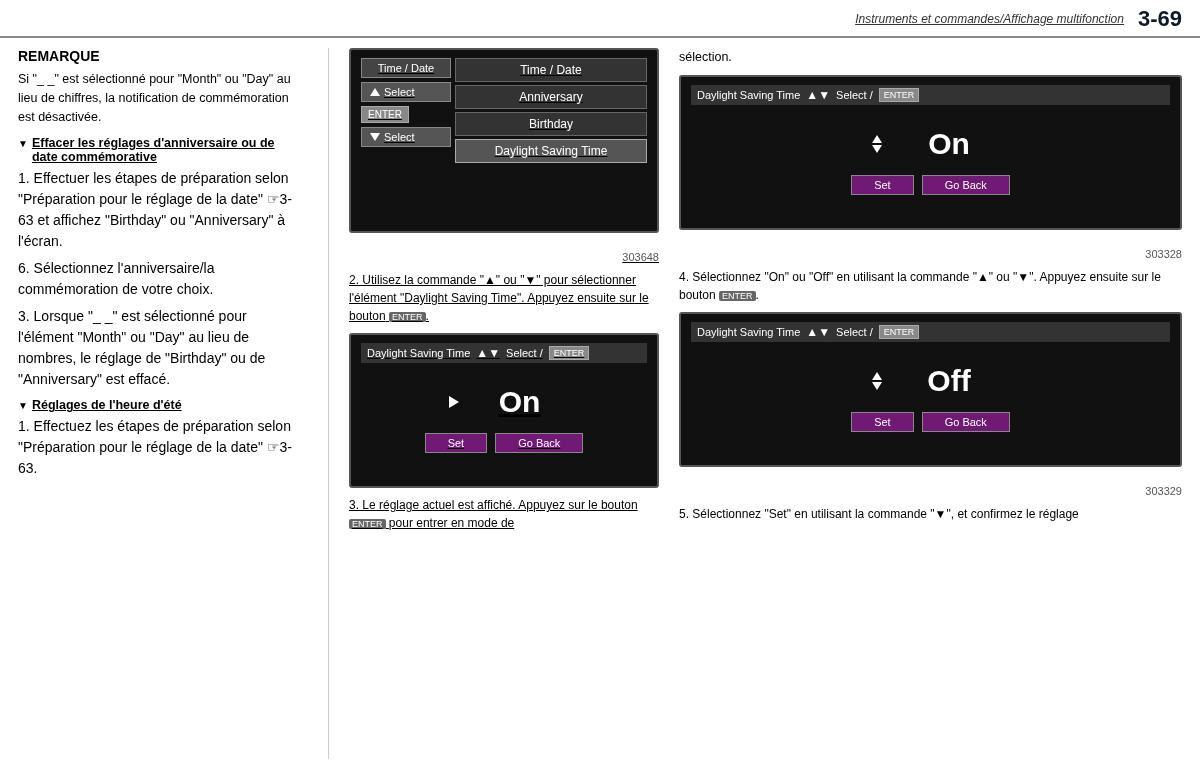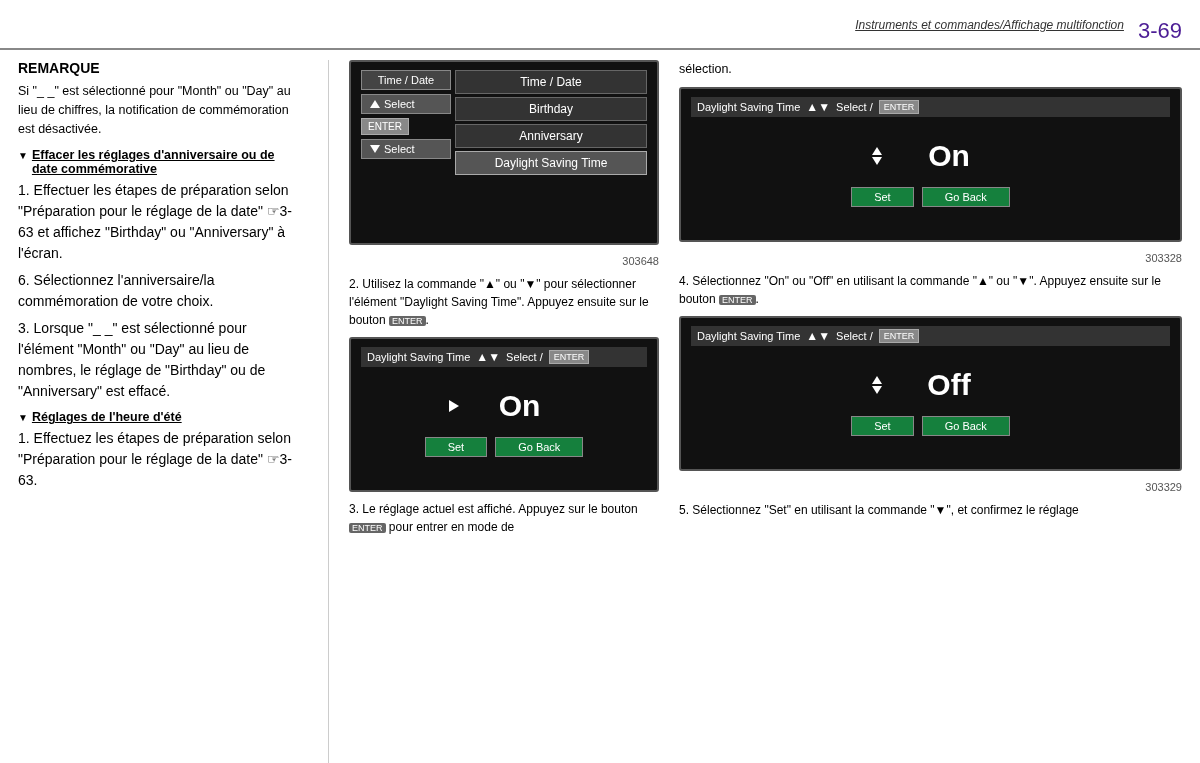--- a/index.html
+++ b/index.html
@@ -28,11 +28,10 @@
       text-decoration: underline;
     }
     .page-header-num {
-      font-weight: normal;
+      font-weight: bold;
       font-size: 22px;
-      color: #4c1d95;
+      color: #0f172a;
       margin-left: 14px;
-      margin-top: 12px;
     }
 
     

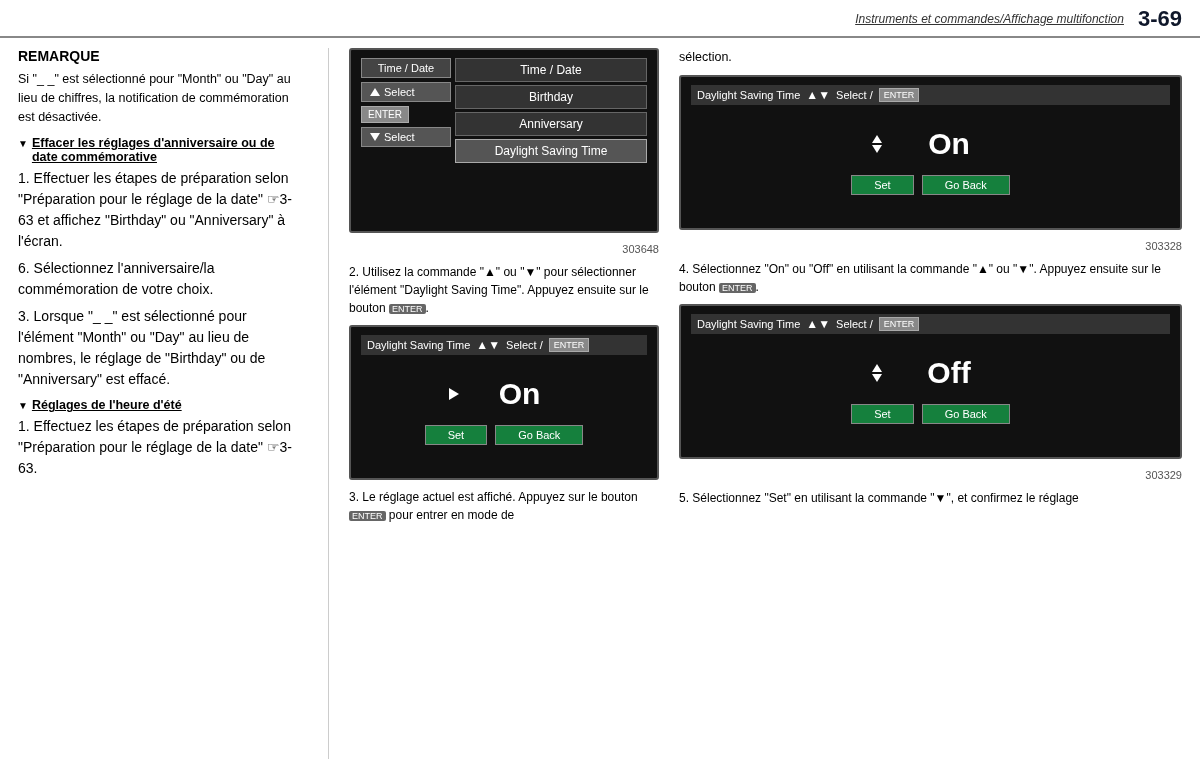--- a/index.html
+++ b/index.html
@@ -87,6 +87,7 @@
       width: 330px;
       min-width: 330px;
       padding: 0 10px;
+      text-decoration: underline;
     }
 
     

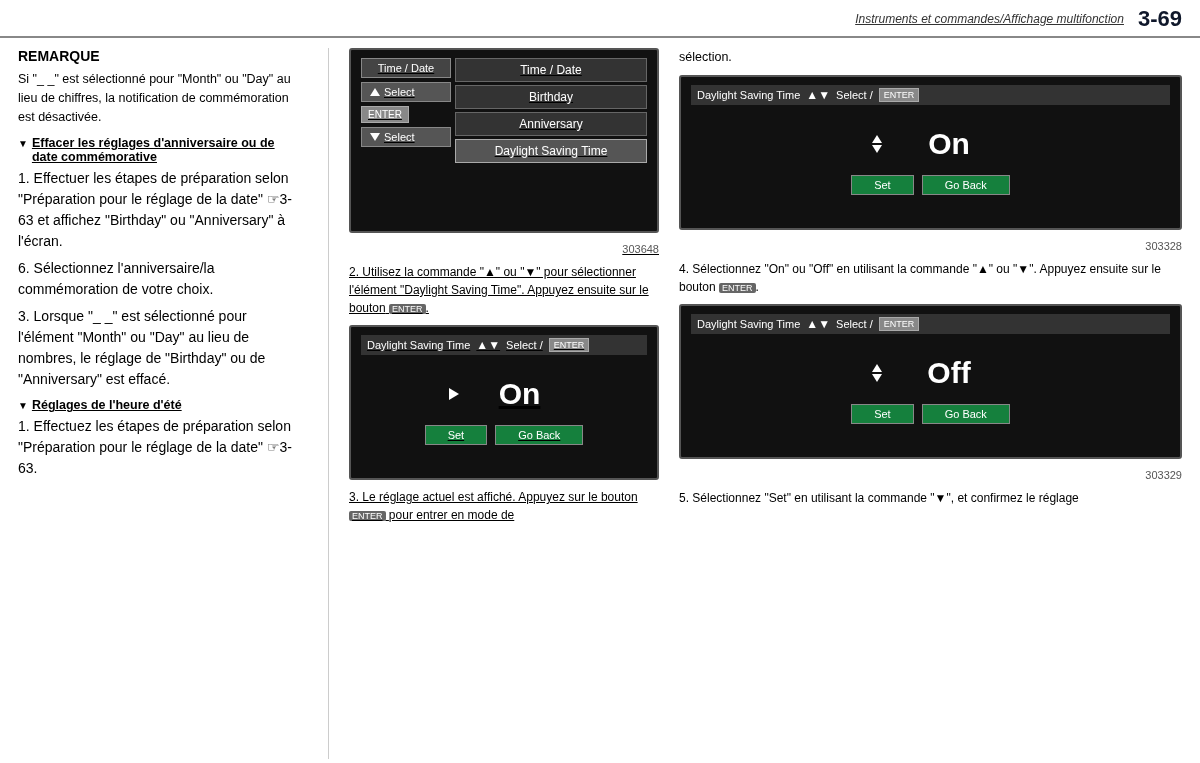--- a/index.html
+++ b/index.html
@@ -357,8 +357,8 @@
           </div>
           <div class="screen1-right">
             <div class="menu-item">Time / Date</div>
+            <div class="menu-item">Anniversary</div>
             <div class="menu-item">Birthday</div>
-            <div class="menu-item">Anniversary</div>
             <div class="menu-item highlighted">Daylight Saving Time</div>
           </div>
         </div>

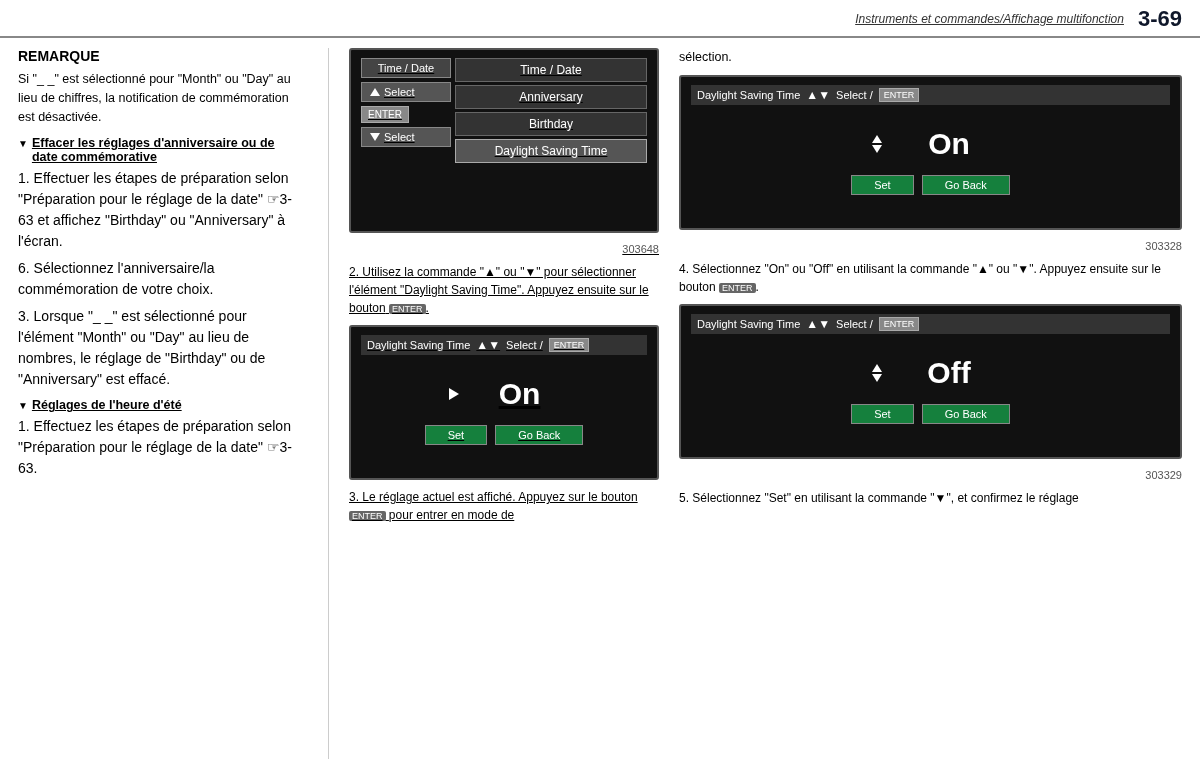--- a/index.html
+++ b/index.html
@@ -233,7 +233,7 @@
       margin-top: 4px;
     }
     .dls-btn {
-      background: #15803d;
+      background: #701a75;
       color: #fff;
       font-size: 11px;
       padding: 3px 22px;

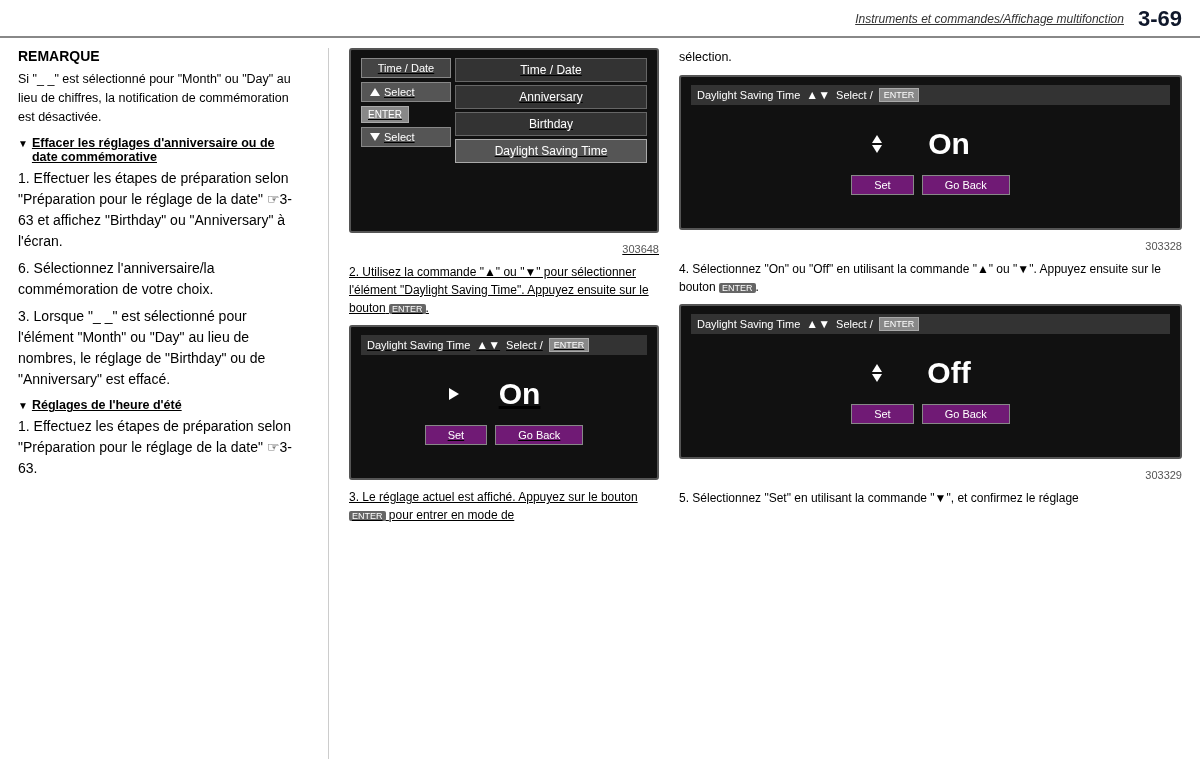--- a/index.html
+++ b/index.html
@@ -119,7 +119,7 @@
       text-align: right;
       font-size: 11px;
       color: #555;
-      margin-top: 10px;
+      margin-top: 18px;
       margin-bottom: 2px;
     }
 

